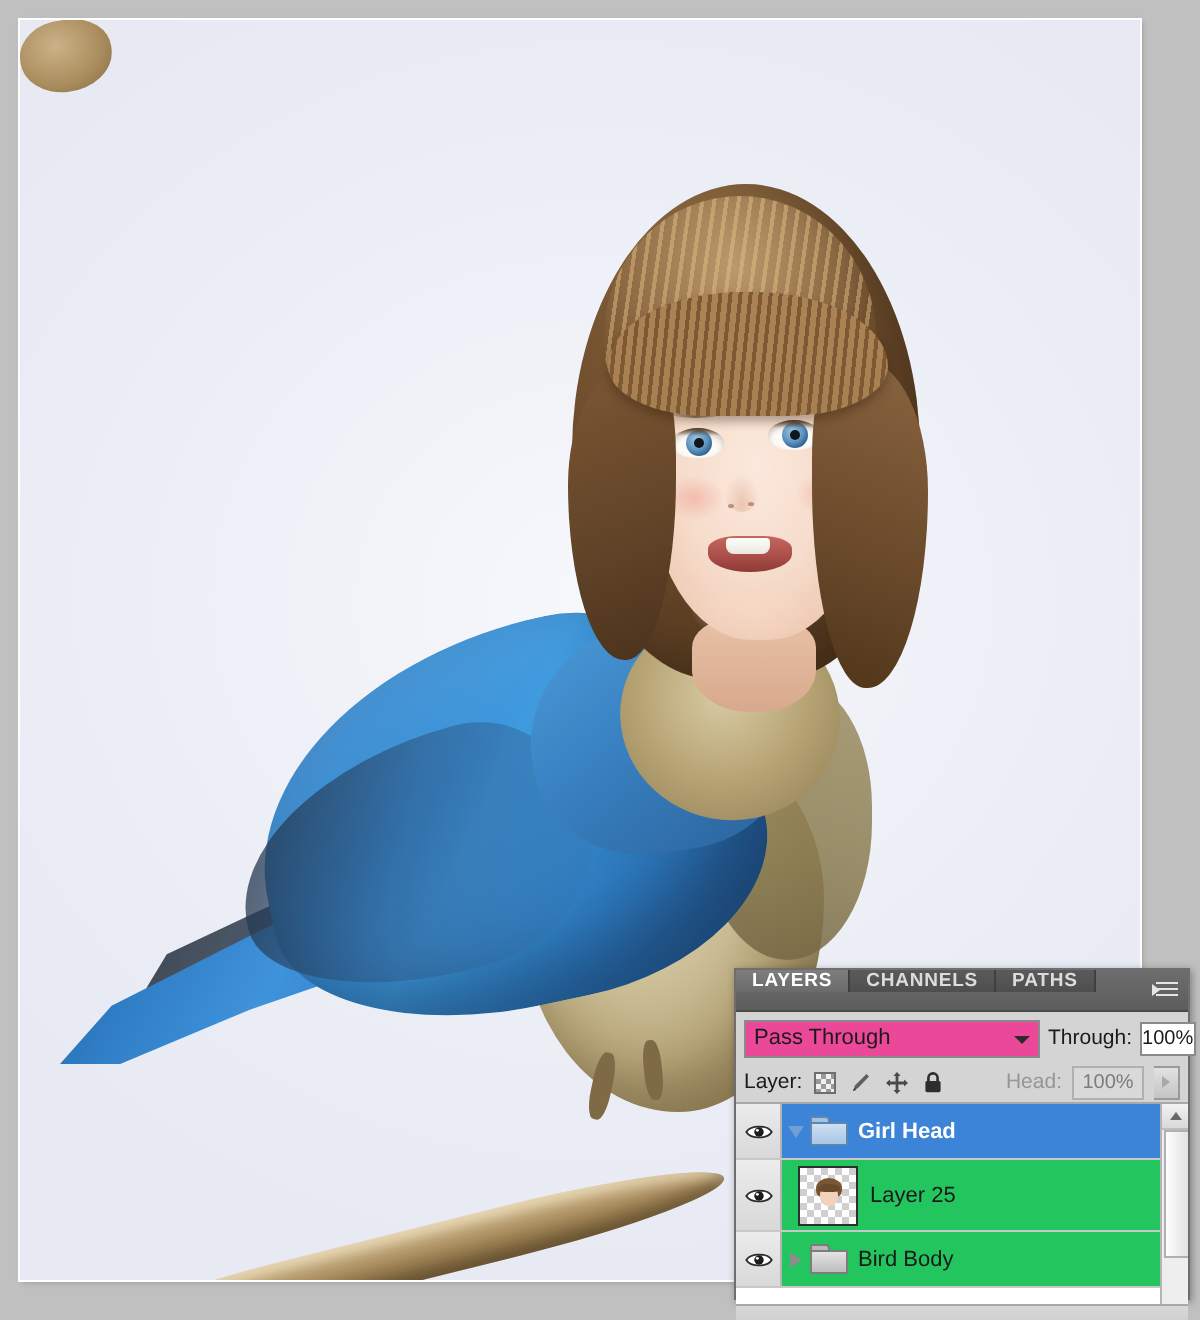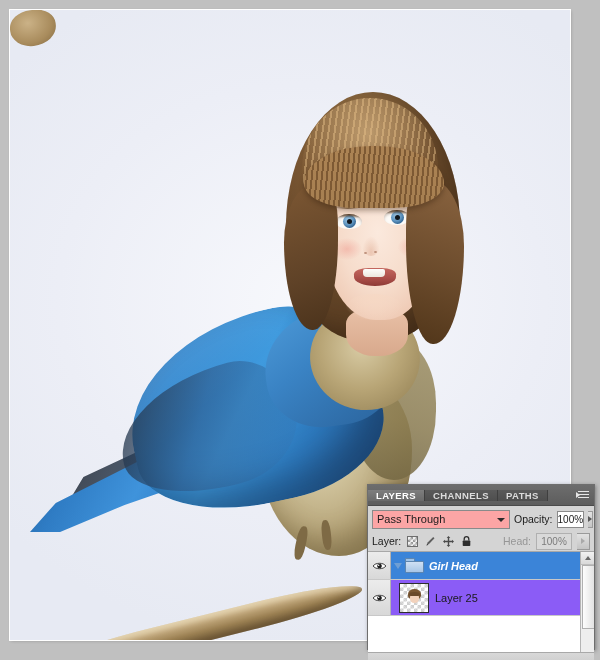--- a/index.html
+++ b/index.html
@@ -343,7 +343,7 @@
     height: 20px;
     background: linear-gradient(180deg, #6d6d6d 0%, #5d5d5d 100%);
     display: flex;
-    align-items: center;
+    align-items: flex-start;
     border-bottom: 1px solid #4a4a4a;
   }
   .panel-tab {

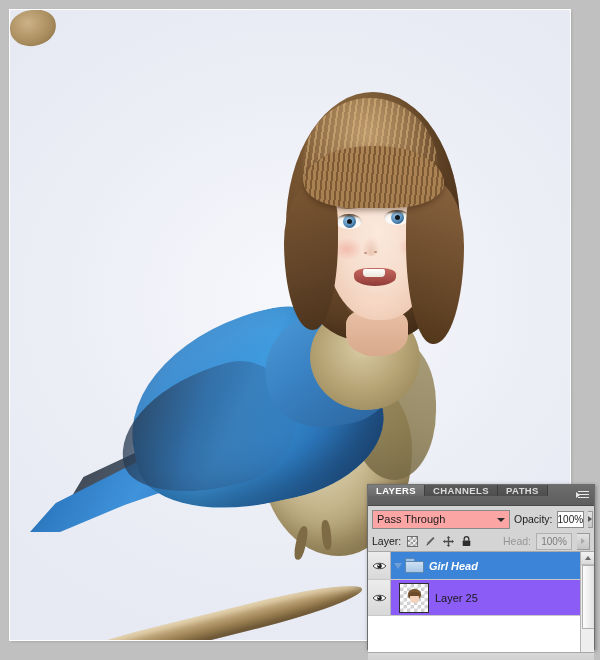--- a/index.html
+++ b/index.html
@@ -405,11 +405,11 @@
     position: relative;
     flex: 0 0 128px;
     height: 17px;
-    background: #fca5a5;
+    background: #ec4899;
     border: 1px solid #8a8a8a;
     display: flex;
     align-items: center;
-    padding: 0 4px 0 4px;
+    padding: 0 14px 0 4px;
     font-size: 11px;
     cursor: pointer;
   }

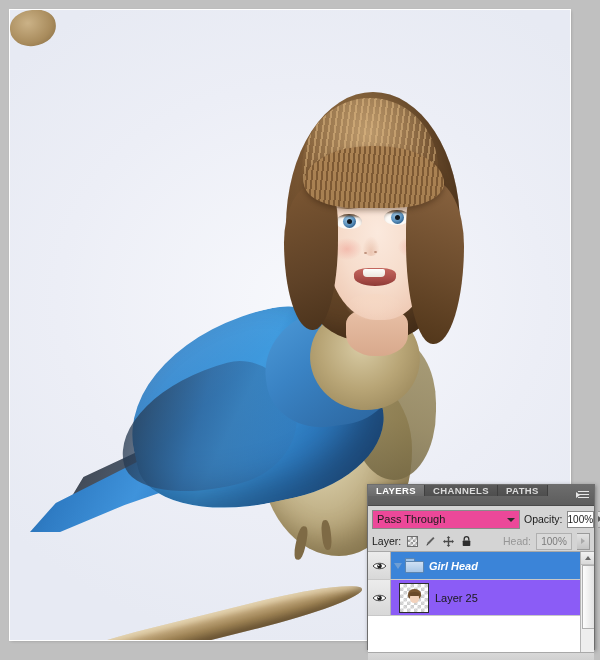--- a/index.html
+++ b/index.html
@@ -743,7 +743,7 @@
       <span>Pass Through</span>
       <span class="arrow"></span>
     </div>
-    <span class="field-label">Opacity:</span>
+    <span class="field-label">Through:</span>
     <div class="num-field">
       <span>100%</span>
     </div>

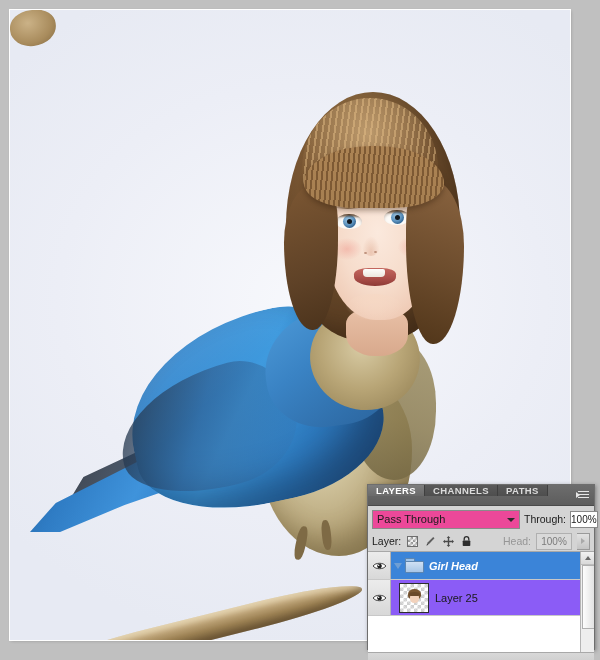--- a/index.html
+++ b/index.html
@@ -613,7 +613,6 @@
   .layer-row.selected .layer-name {
     color: #ffffff;
     font-weight: bold;
-    font-style: italic;
   }
 
   

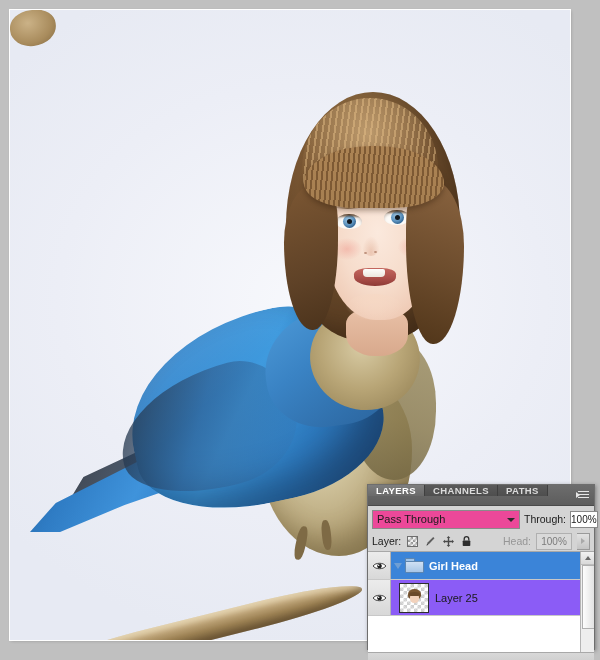--- a/index.html
+++ b/index.html
@@ -503,7 +503,7 @@
     align-items: center;
     height: 27px;
     border-bottom: 1px solid #c8c8c8;
-    background: #8b5cf6;
+    background: #22c55e;
     cursor: pointer;
   }
   .layer-row.selected { background: #3b84d8; }

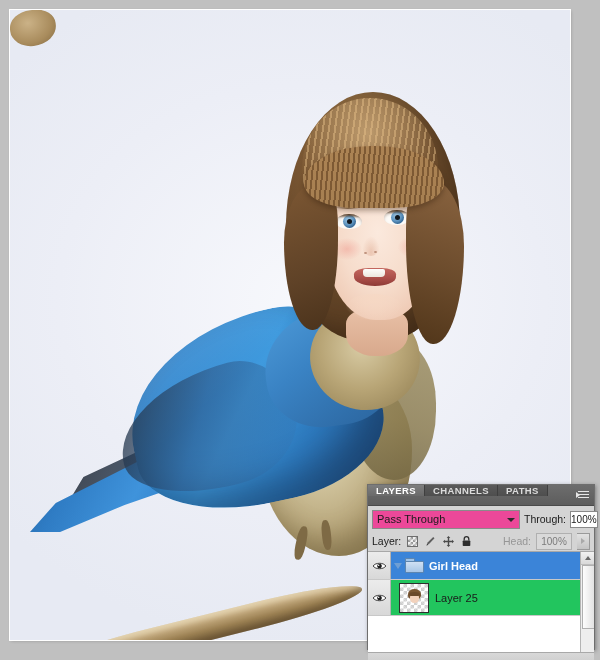--- a/index.html
+++ b/index.html
@@ -827,6 +827,23 @@
       <span class="layer-name">Layer 25</span>
     </div>
 
+    <div class="layer-row">
+      <div class="eye-cell">
+        <svg class="eye-icon" viewBox="0 0 16 11">
+          <path d="M1 5.5 C3.5 1.5 12.5 1.5 15 5.5 C12.5 9.5 3.5 9.5 1 5.5 Z" fill="#ffffff" stroke="#2b2b2b" stroke-width="1"></path>
+          <circle cx="8" cy="5.5" r="2.6" fill="#1c1c1c"></circle>
+          <circle cx="7.1" cy="4.6" r="0.8" fill="#ffffff"></circle>
+        </svg>
+      </div>
+      <div class="disclosure">
+        <span class="tri-right"></span>
+      </div>
+      <div class="folder-icon">
+        <span class="tabtop"></span>
+        <span class="body"></span>
+      </div>
+      <span class="layer-name">Bird Body</span>
+    </div>
 
     <div id="layer-scrollbar">
       <div id="scroll-up-btn">

